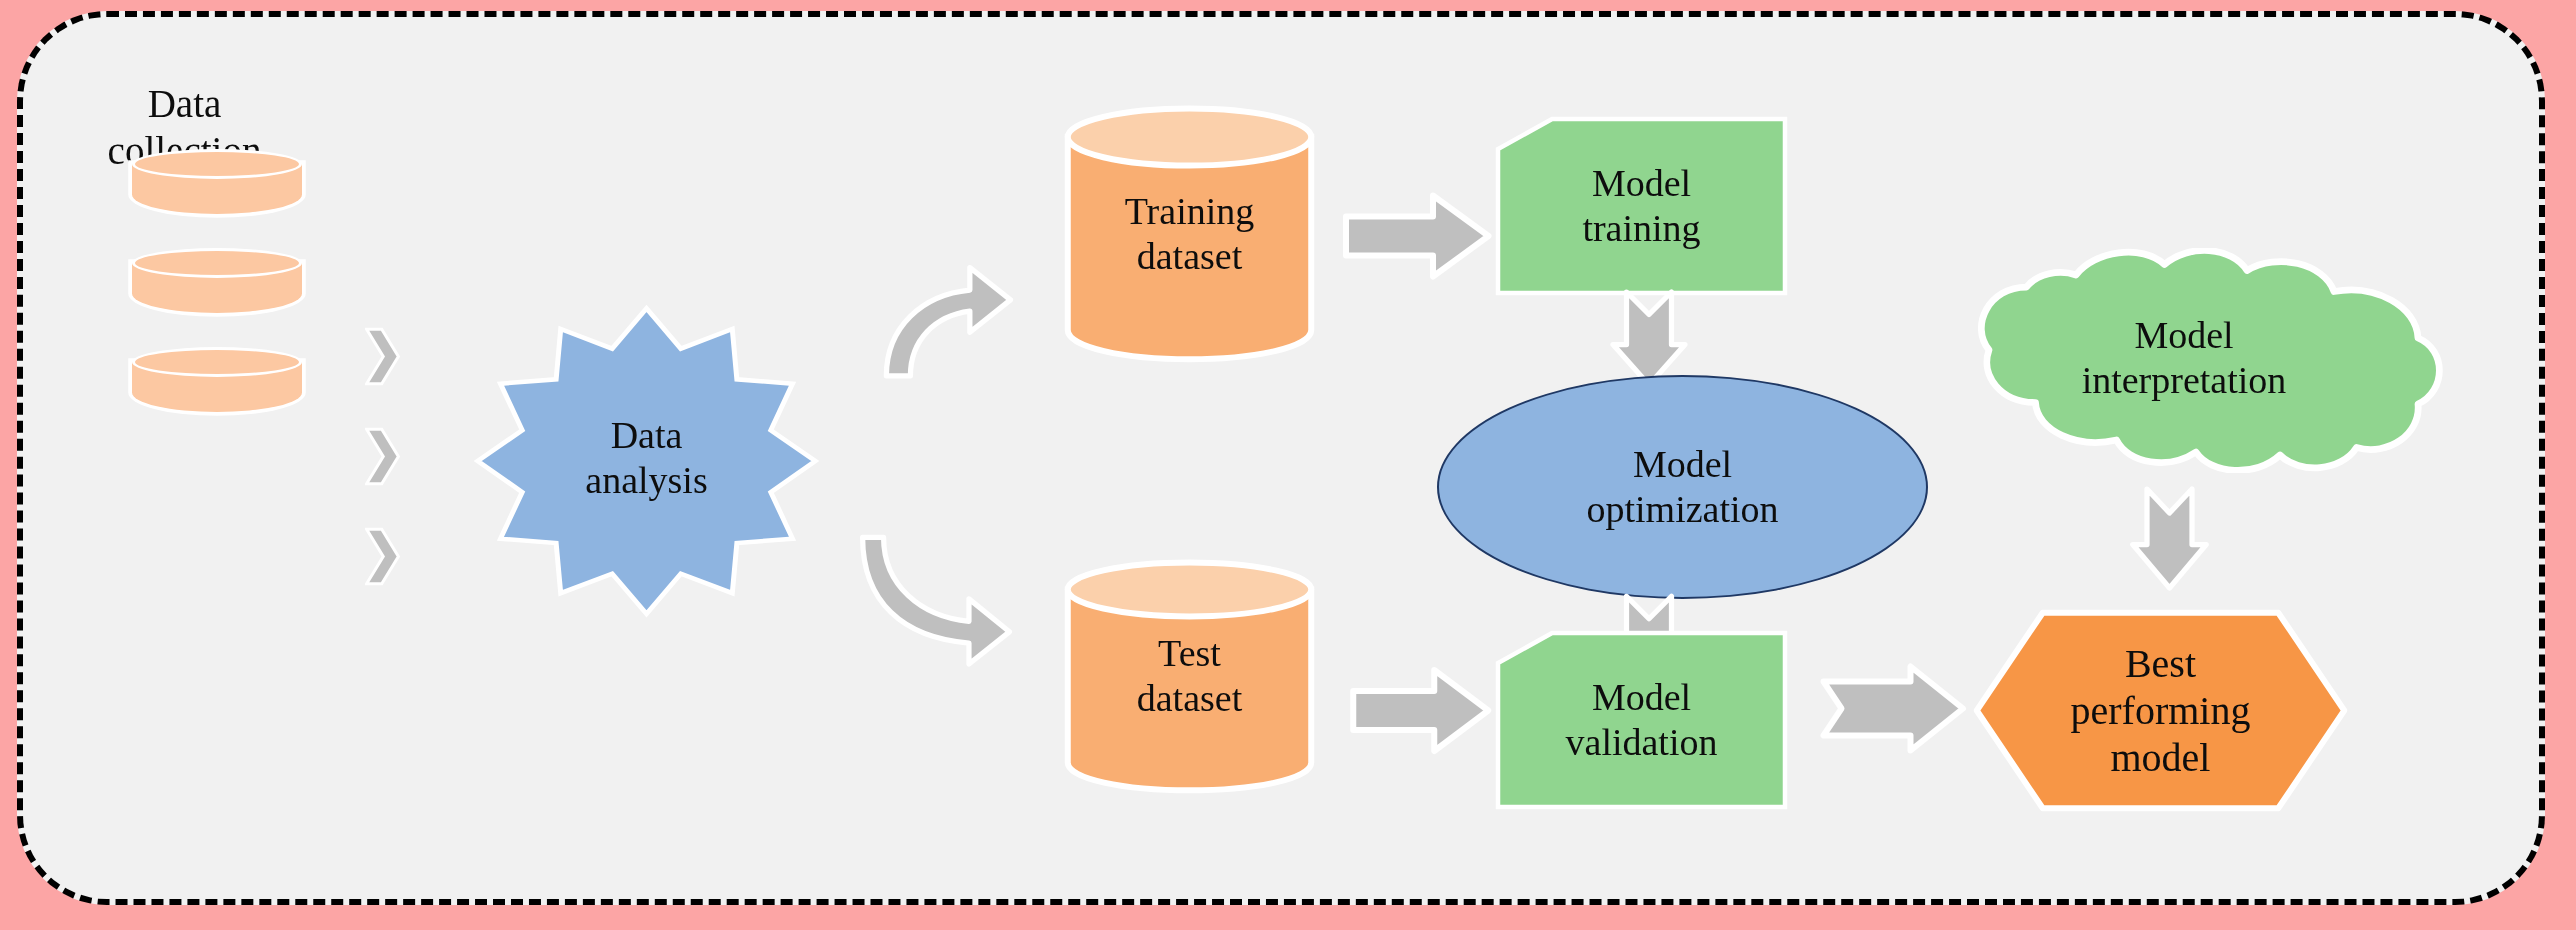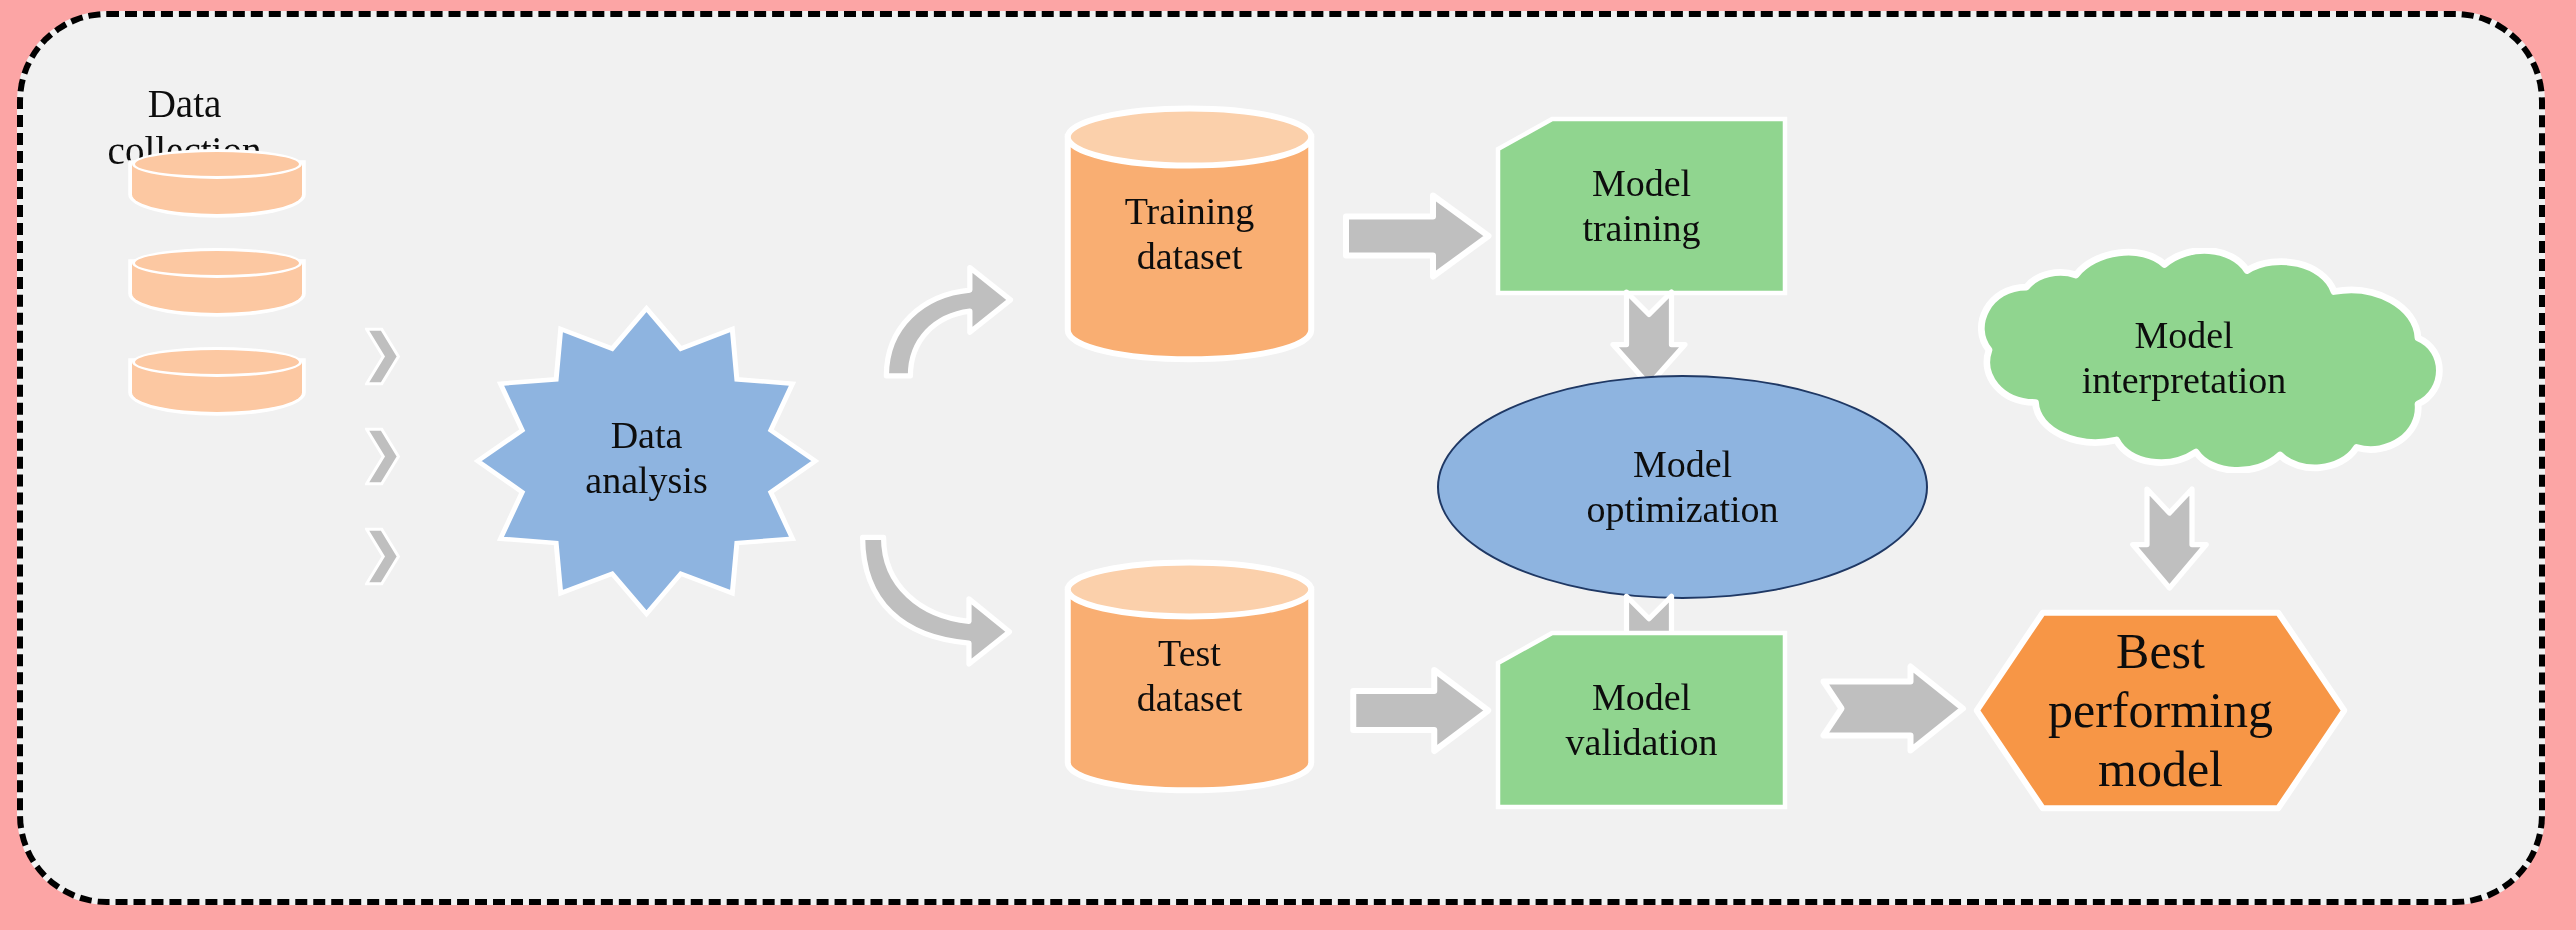--- a/index.html
+++ b/index.html
@@ -126,7 +126,7 @@
   
   #best-model { left: 1973px; top: 609px; width: 375px; height: 203px; }
   #best-model .hex-svg { position:absolute; left:0; top:0; width:100%; height:100%; }
-  #best-model .node-label { font-size: 50px; text-align: center; }
+  #best-model .node-label { font-size: 40px; text-align: center; }
   
   .block-arrow { position: absolute; }
   .block-arrow svg { display:block; width:100%; height:100%; }

